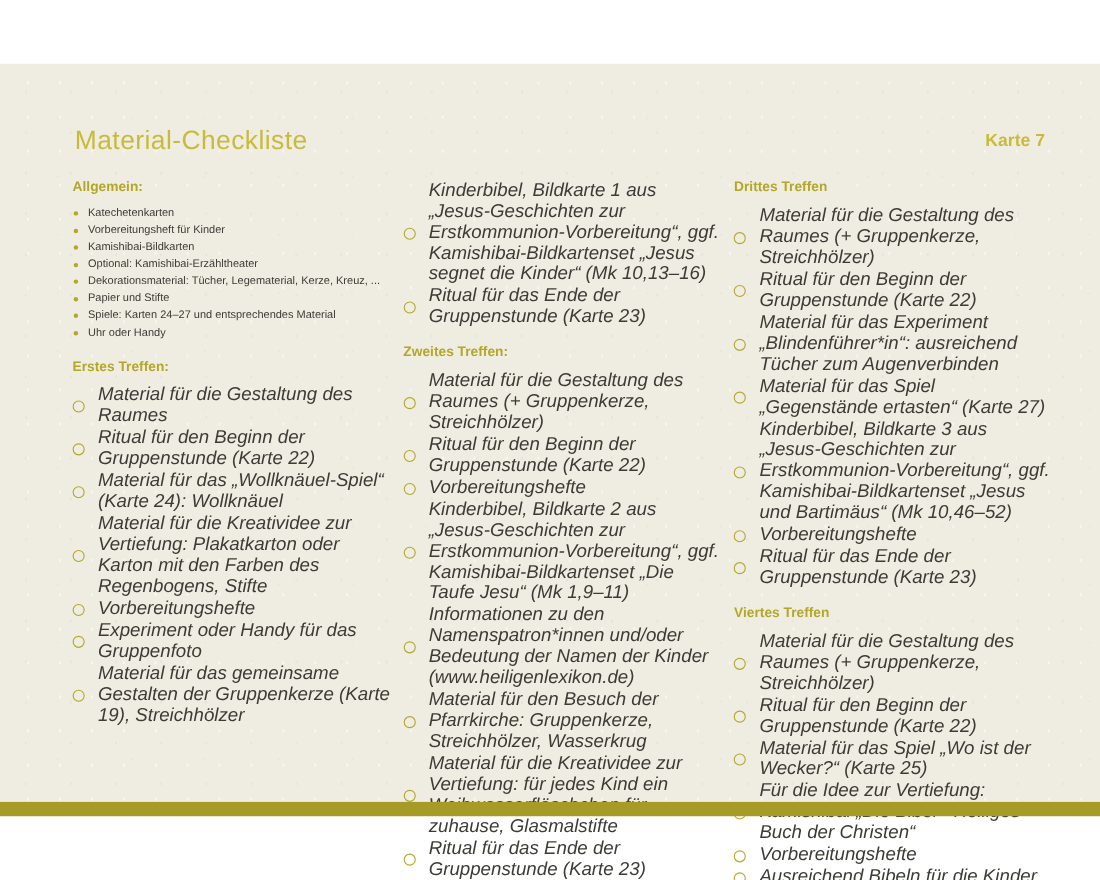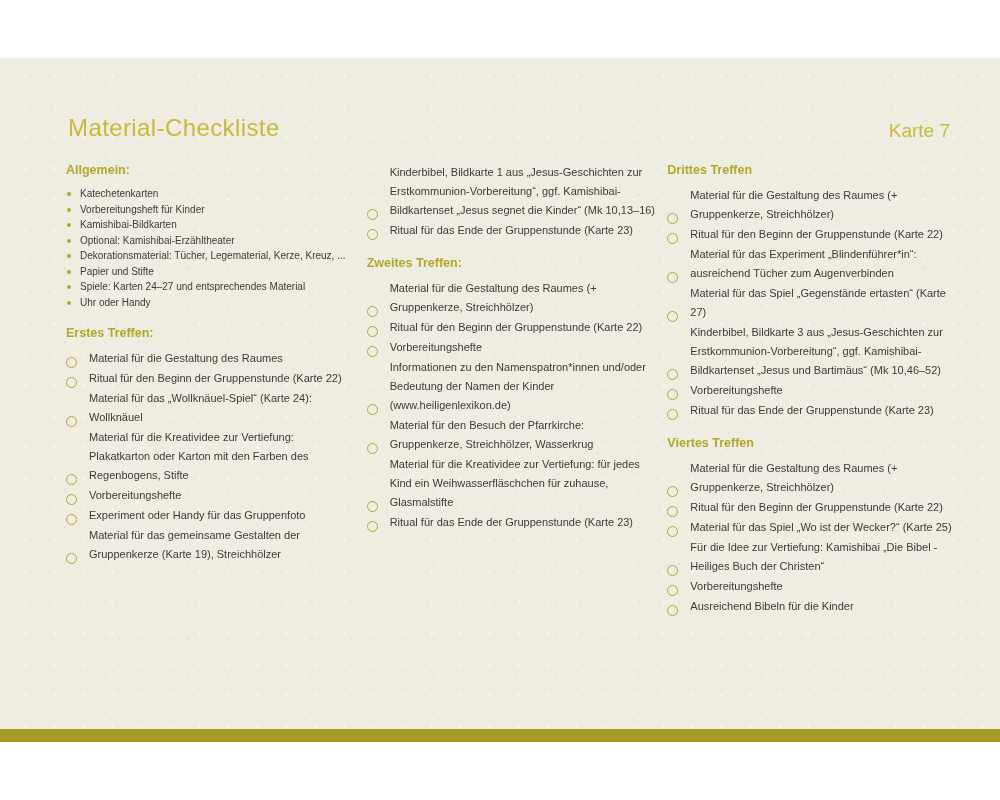--- a/index.html
+++ b/index.html
@@ -39,7 +39,7 @@
   }
   .card-number{
     position:absolute;right:50px;top:62px;
-    font-size:19px;font-weight:normal;color:var(--title-color);
+    font-size:16px;font-weight:bold;color:var(--title-color);
   }
   .columns{
     position:absolute;left:66px;top:105px;right:44px;

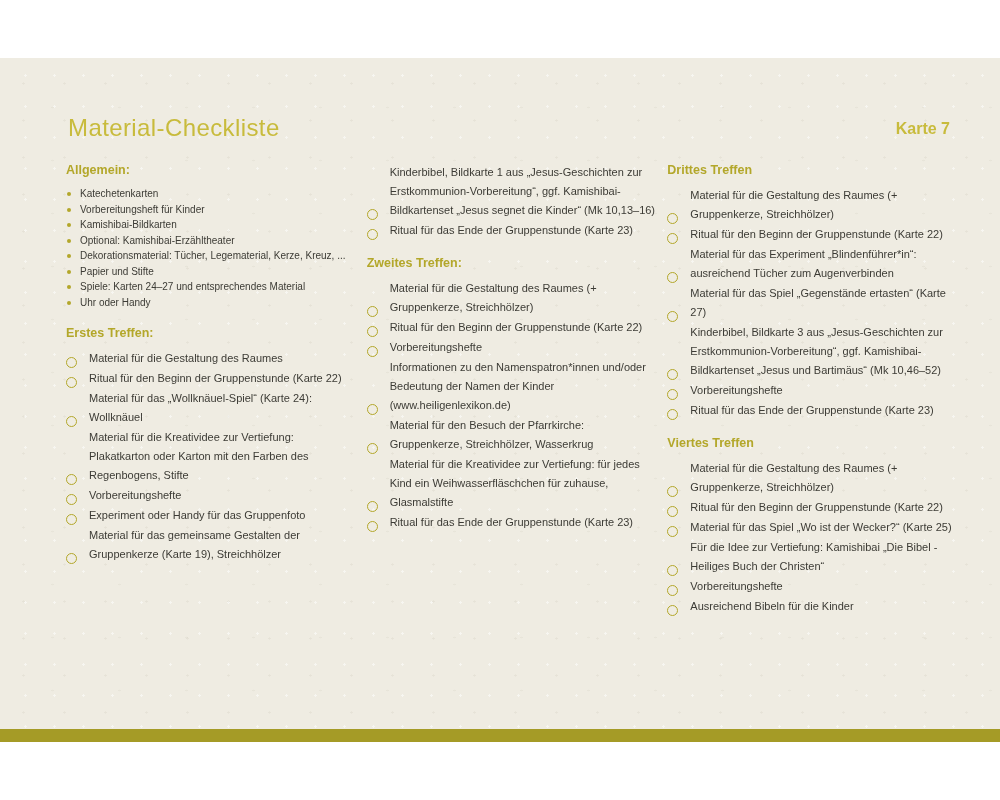--- a/index.html
+++ b/index.html
@@ -64,9 +64,10 @@
   }
   .check-list{margin:0 0 10px 0;}
   .check-list .item{
-    display:flex;align-items:flex-end;
-    font-size:11px;line-height:19px;
+    display:flex;align-items:center;
+    font-size:17px;line-height:19px;
     margin-bottom:1px;
+    font-style:italic;
   }
   .circle{
     width:11px;height:11px;border-radius:50%;

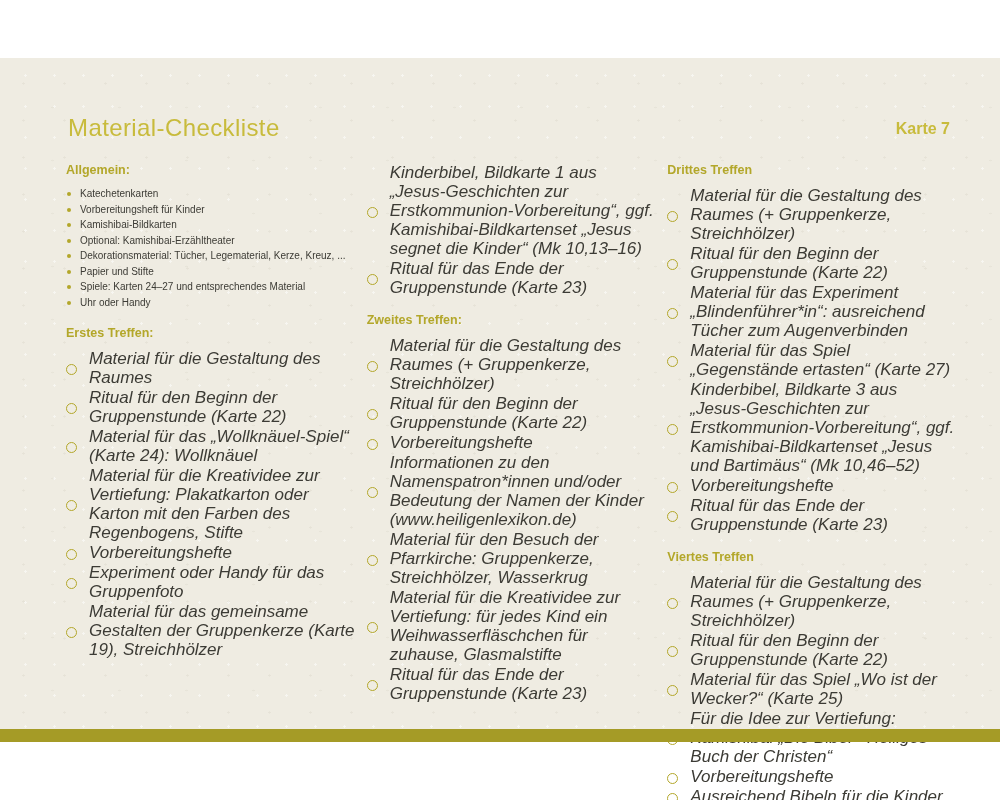--- a/index.html
+++ b/index.html
@@ -186,6 +186,10 @@
               </li>
               <li class="item">
                 <span class="circle"></span>
+                <span class="item-text">Kinderbibel, Bildkarte 2 aus „Jesus-Geschichten zur Erstkommunion-Vorbereitung“, ggf. Kamishibai-Bildkartenset „Die Taufe Jesu“ (Mk 1,9–11)</span>
+              </li>
+              <li class="item">
+                <span class="circle"></span>
                 <span class="item-text">Informationen zu den Namenspatron*innen und/oder Bedeutung der Namen der Kinder (www.heiligenlexikon.de)</span>
               </li>
               <li class="item">

